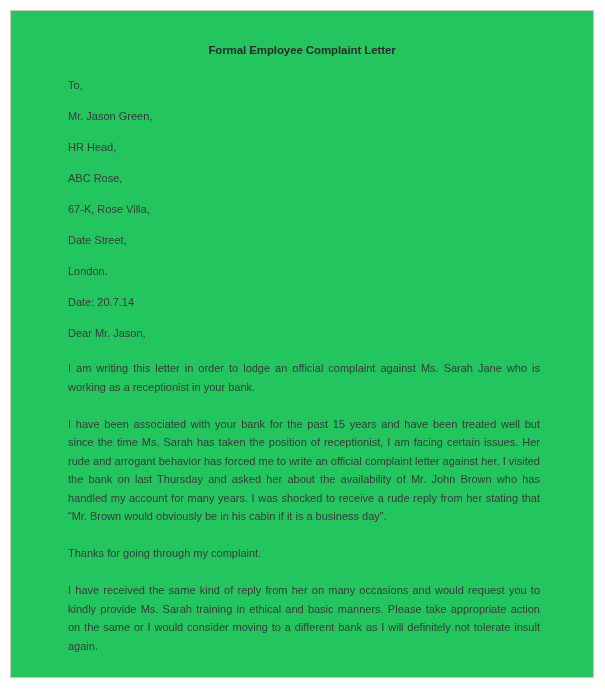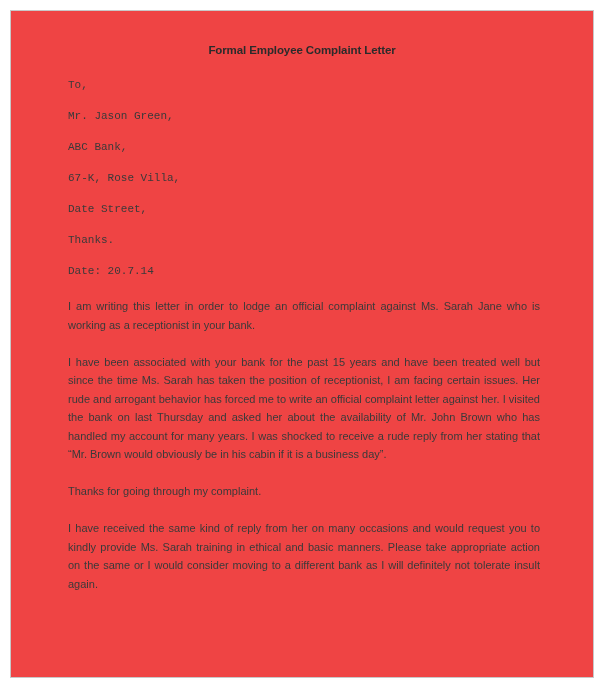--- a/index.html
+++ b/index.html
@@ -22,7 +22,7 @@
       width: 584px;
       height: 668px;
       border: 1px solid #c8c8c8;
-      background: #ef4444;
+      background: #22c55e;
       box-sizing: border-box;
     }
     .title {

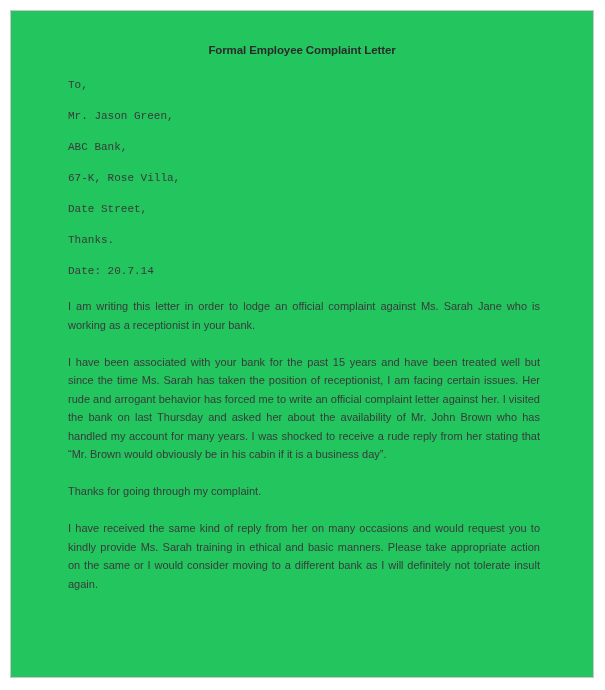--- a/index.html
+++ b/index.html
@@ -50,7 +50,6 @@
       height: 31px;
       line-height: 18px;
       white-space: nowrap;
-      font-family: Liberation Mono, monospace;
     }
     .para {
       margin: 0 0 18.5px 0;

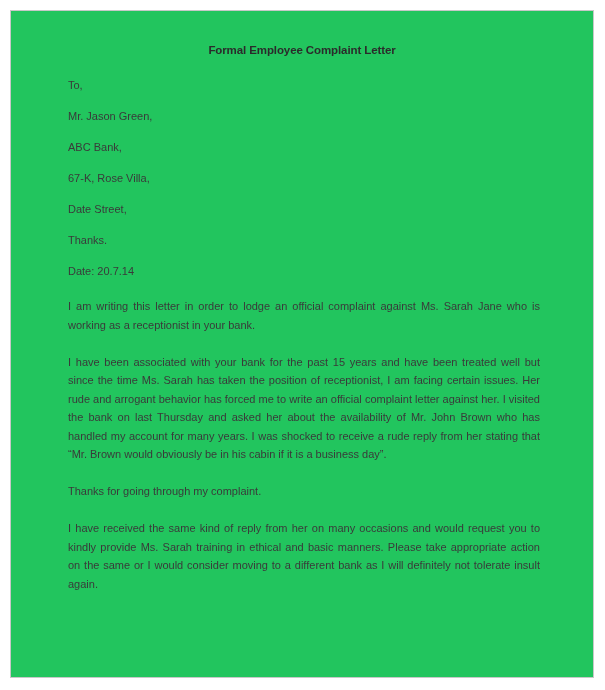--- a/index.html
+++ b/index.html
@@ -69,6 +69,7 @@
     <div>
       <span class="addr-line">To,</span>
       <span class="addr-line">Mr. Jason Green,</span>
+      <span class="addr-line">HR Head,</span>
       <span class="addr-line">ABC Bank,</span>
       <span class="addr-line">67-K, Rose Villa,</span>
       <span class="addr-line">Date Street,</span>

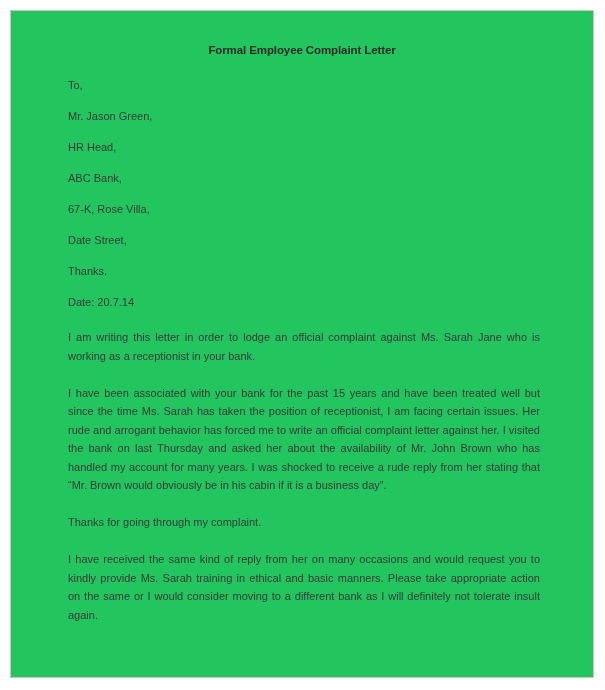--- a/index.html
+++ b/index.html
@@ -70,7 +70,7 @@
       <span class="addr-line">To,</span>
       <span class="addr-line">Mr. Jason Green,</span>
       <span class="addr-line">HR Head,</span>
-      <span class="addr-line">ABC Bank,</span>
+      <span class="addr-line">ABC Rose,</span>
       <span class="addr-line">67-K, Rose Villa,</span>
       <span class="addr-line">Date Street,</span>
       <span class="addr-line">Thanks.</span>

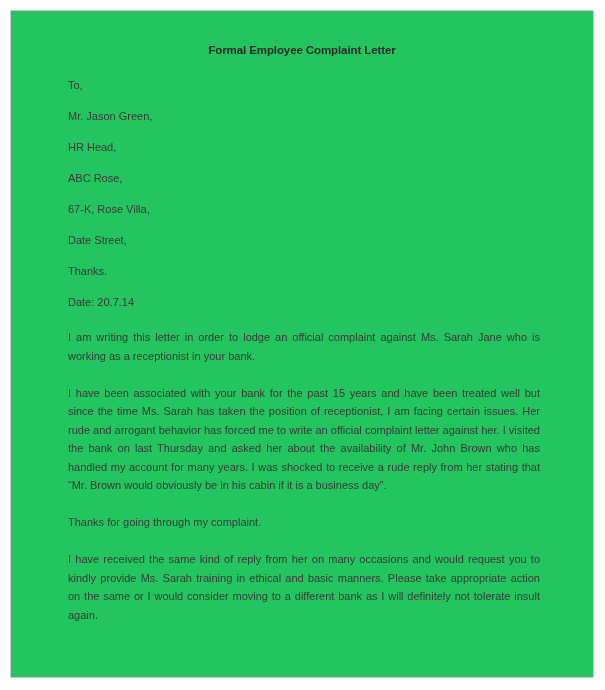--- a/index.html
+++ b/index.html
@@ -73,7 +73,7 @@
       <span class="addr-line">ABC Rose,</span>
       <span class="addr-line">67-K, Rose Villa,</span>
       <span class="addr-line">Date Street,</span>
-      <span class="addr-line">Thanks.</span>
+      <span class="addr-line">London.</span>
       <span class="addr-line">Date: 20.7.14</span>
     </div>
 

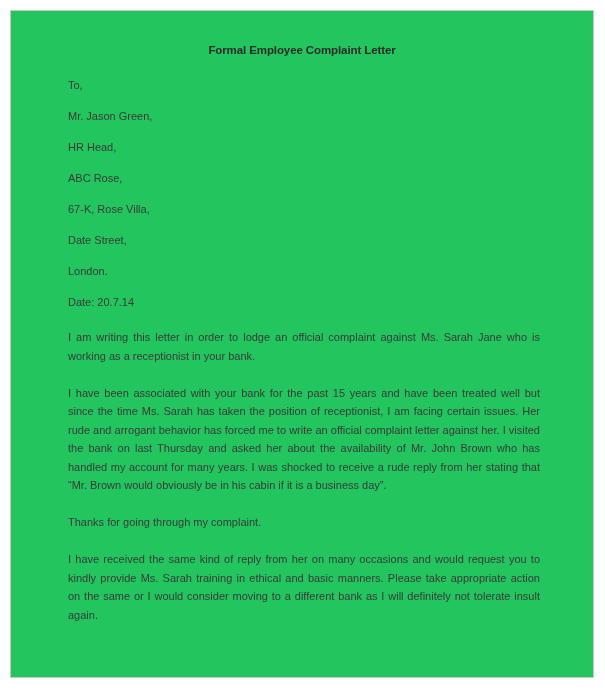--- a/index.html
+++ b/index.html
@@ -75,6 +75,7 @@
       <span class="addr-line">Date Street,</span>
       <span class="addr-line">London.</span>
       <span class="addr-line">Date: 20.7.14</span>
+      <span class="addr-line">Dear Mr. Jason,</span>
     </div>
 
     <p class="para first">I am writing this letter in order to lodge an official complaint against Ms. Sarah Jane who is working as a receptionist in your bank.</p>

